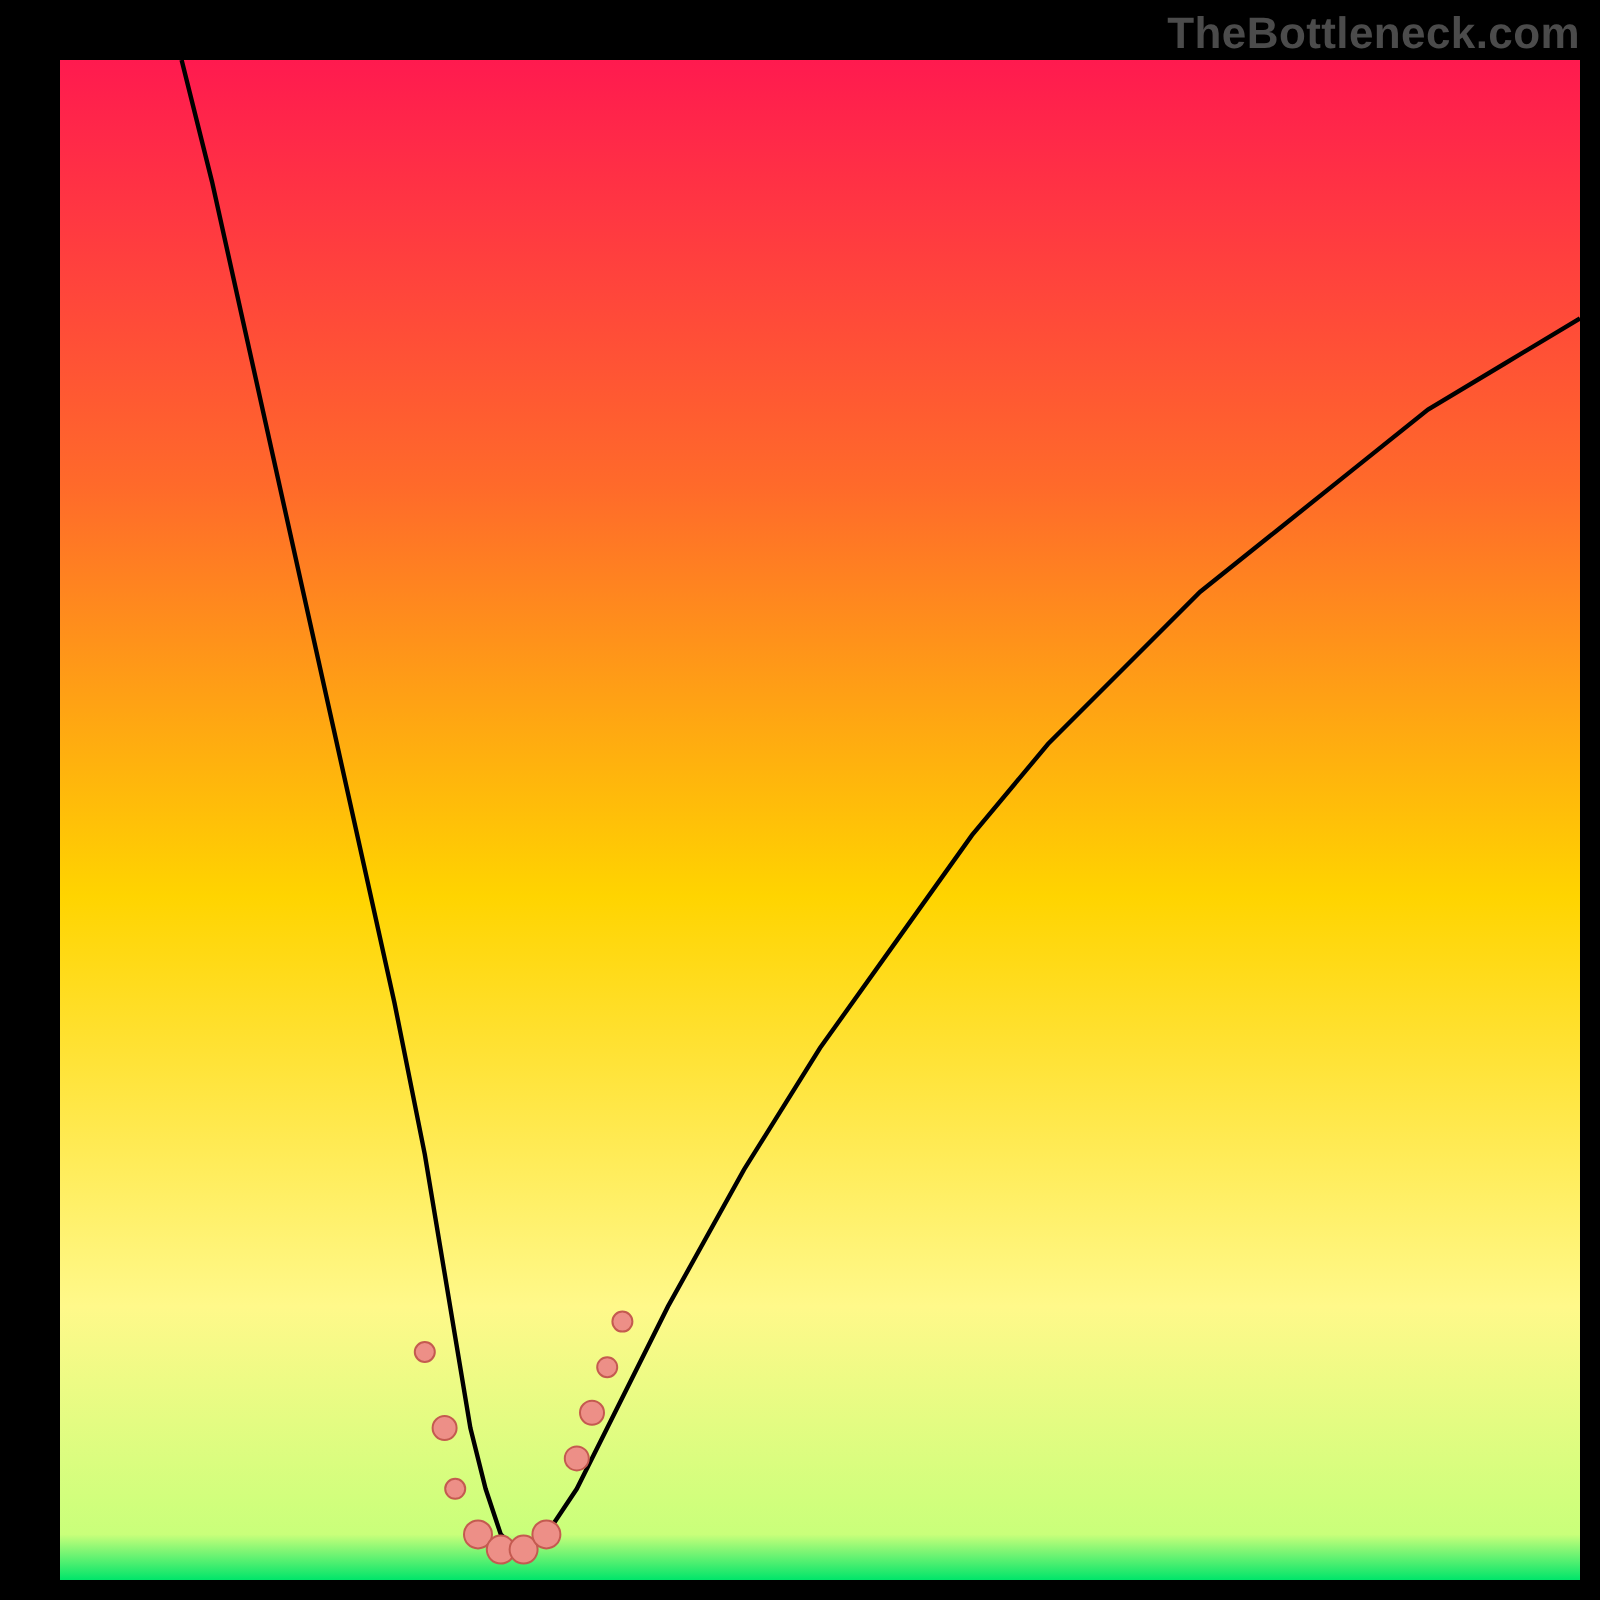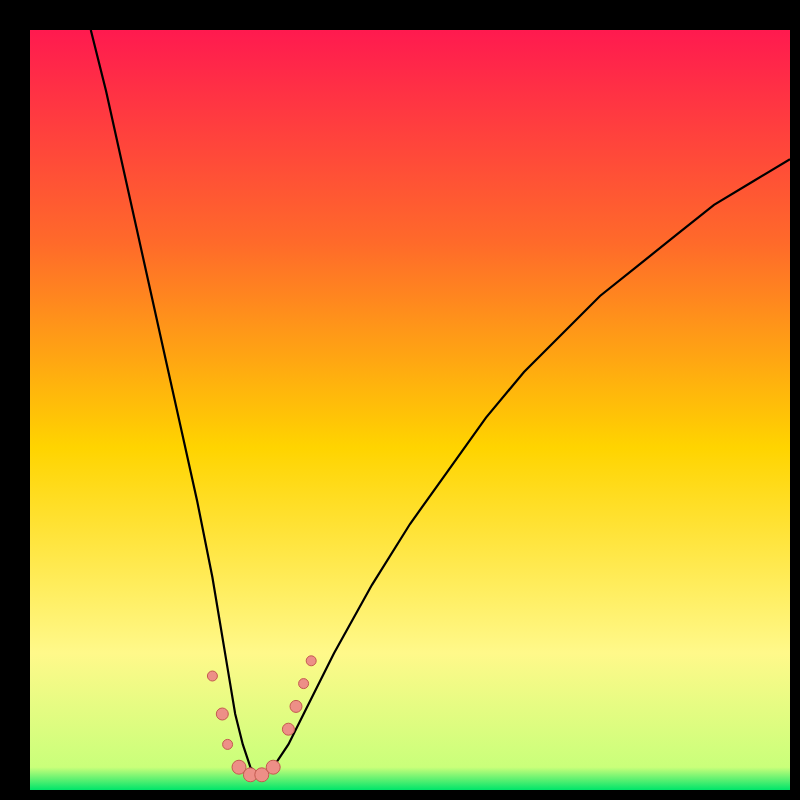--- a/index.html
+++ b/index.html
@@ -40,6 +40,7 @@
 <body>
 
 <div class="stage">
+  <div class="watermark">TheBottleneck.com</div>
 
   <div class="plot">
     <svg id="chart-svg" width="760" height="760" viewBox="0 0 760 760">

